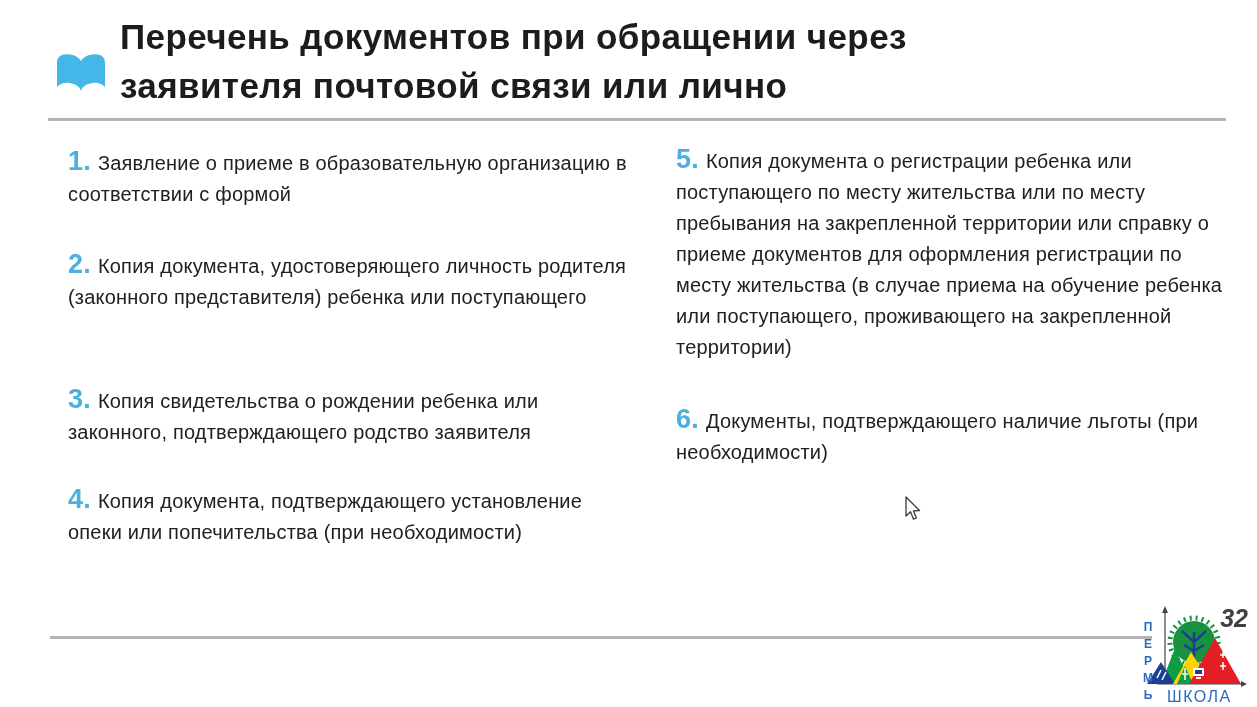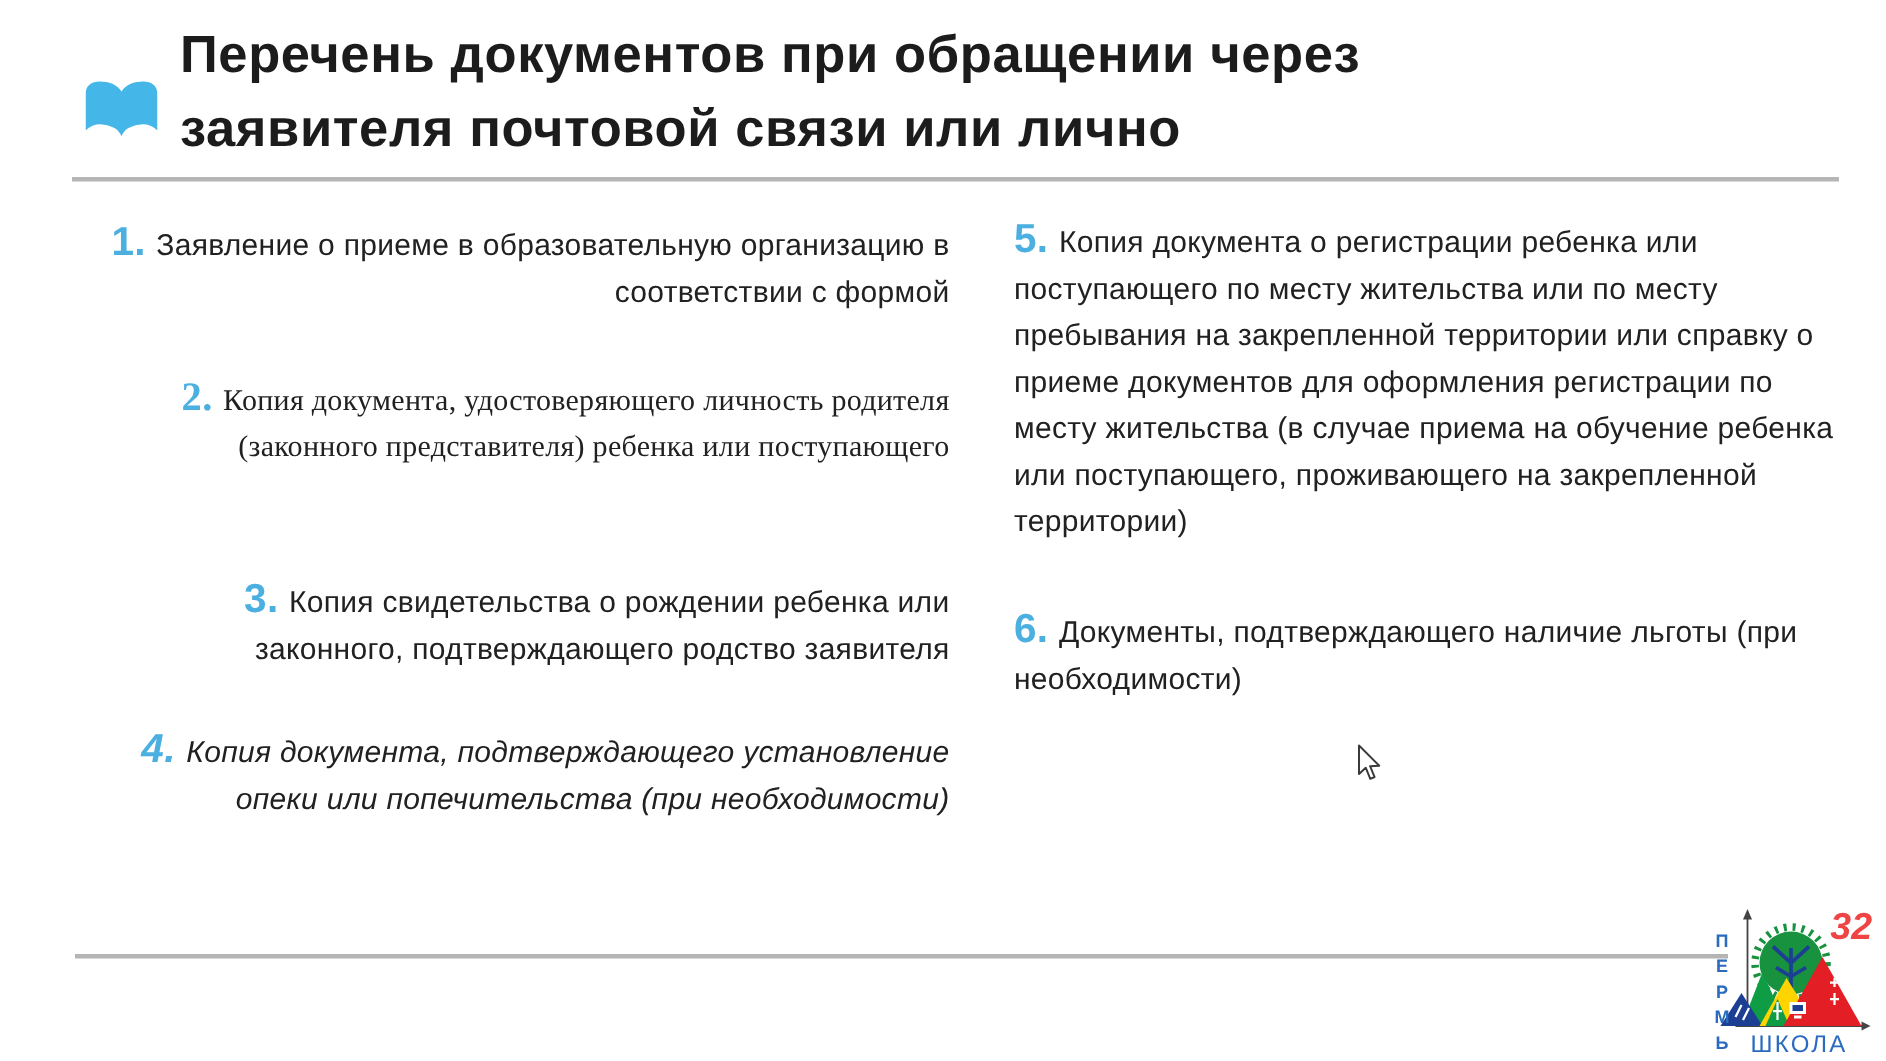--- a/index.html
+++ b/index.html
@@ -24,7 +24,7 @@
   .item { position:absolute; color:#212121; font-size:20px; line-height:31px;
           letter-spacing:0.2px; }
   .item .num { color:#4bafe0; font-size:27px; font-weight:700; margin-right:7px; }
-  .col-left  .item { left:68px;  width:565px;text-align:right; }
+  .col-left  .item { left:68px;  width:565px; }
   .col-right .item { left:676px; width:555px; }
   #item-1 { top:146px; }
   #item-2 { top:249px;font-family:Liberation Serif, serif; }

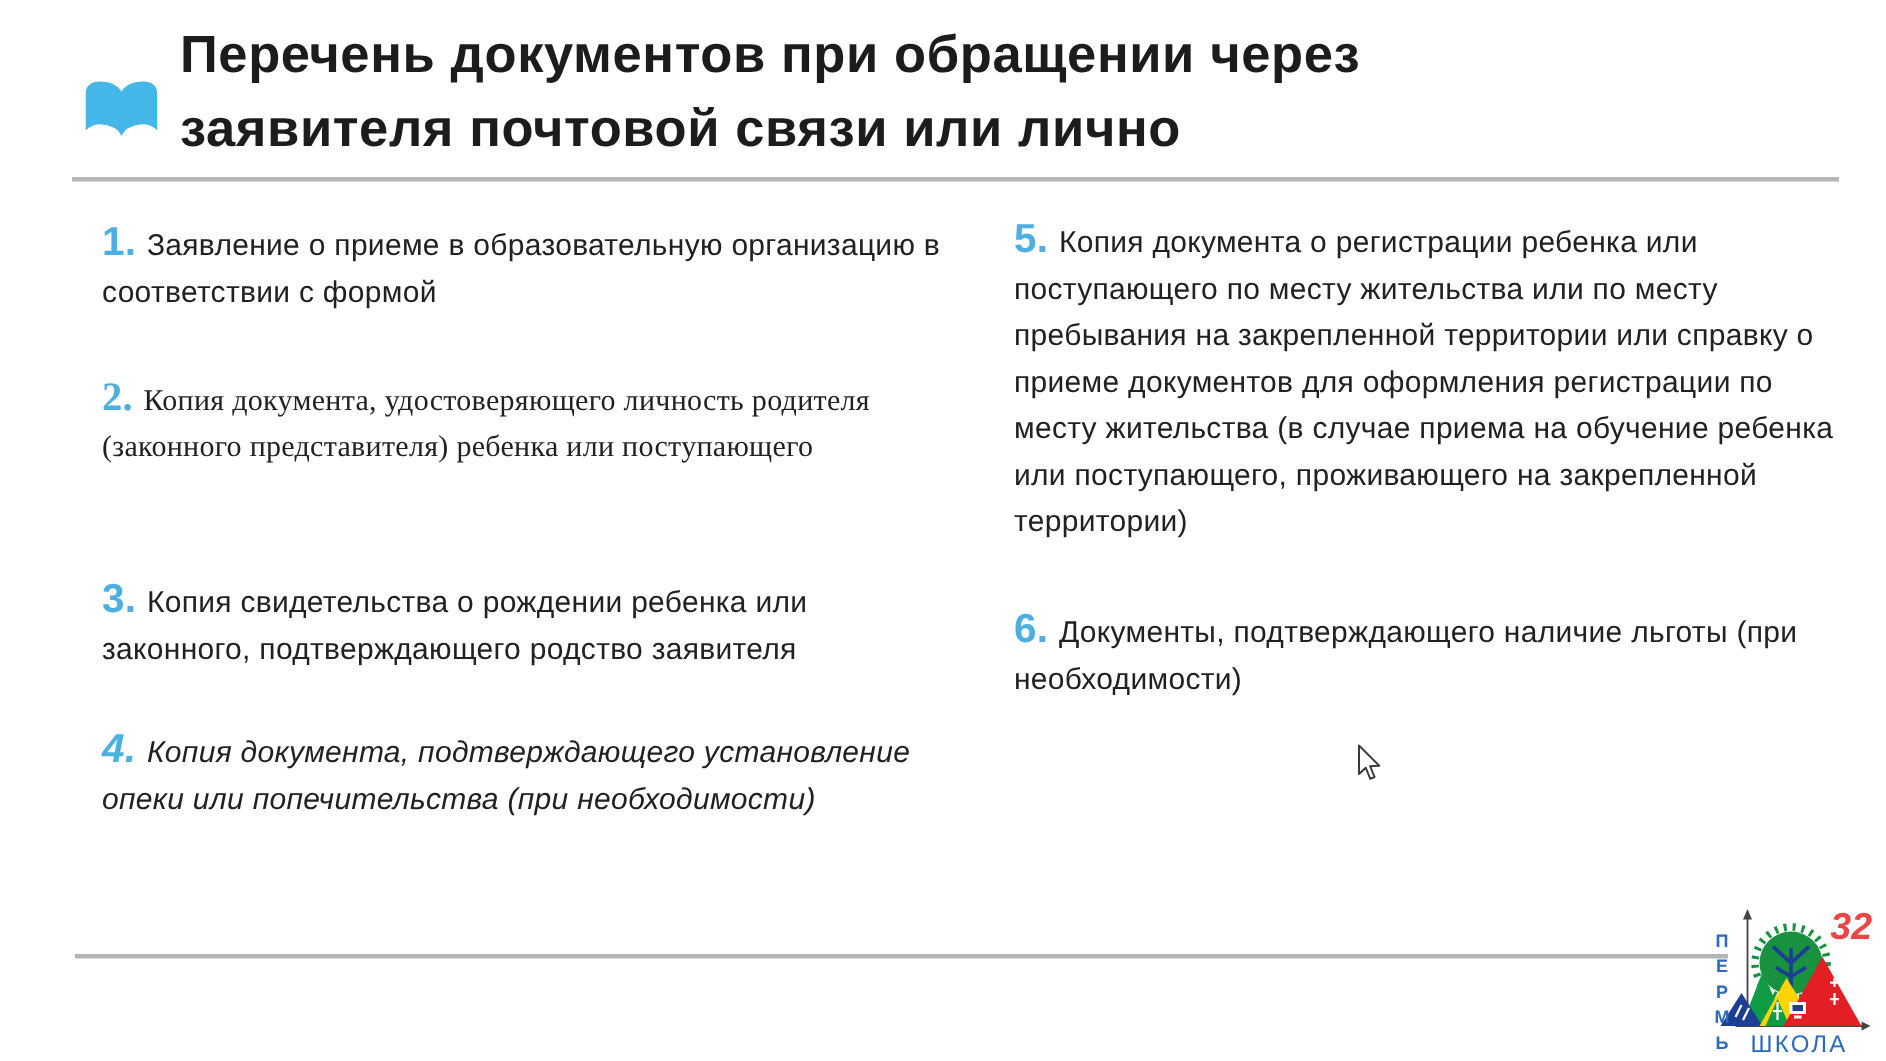--- a/index.html
+++ b/index.html
@@ -27,7 +27,7 @@
   .col-left  .item { left:68px;  width:565px; }
   .col-right .item { left:676px; width:555px; }
   #item-1 { top:146px; }
-  #item-2 { top:249px;font-family:Liberation Serif, serif; }
+  #item-2 { top:249px; }
   #item-3 { top:384px; }
   #item-4 { top:484px;font-style:italic; }
   #item-5 { top:144px; }

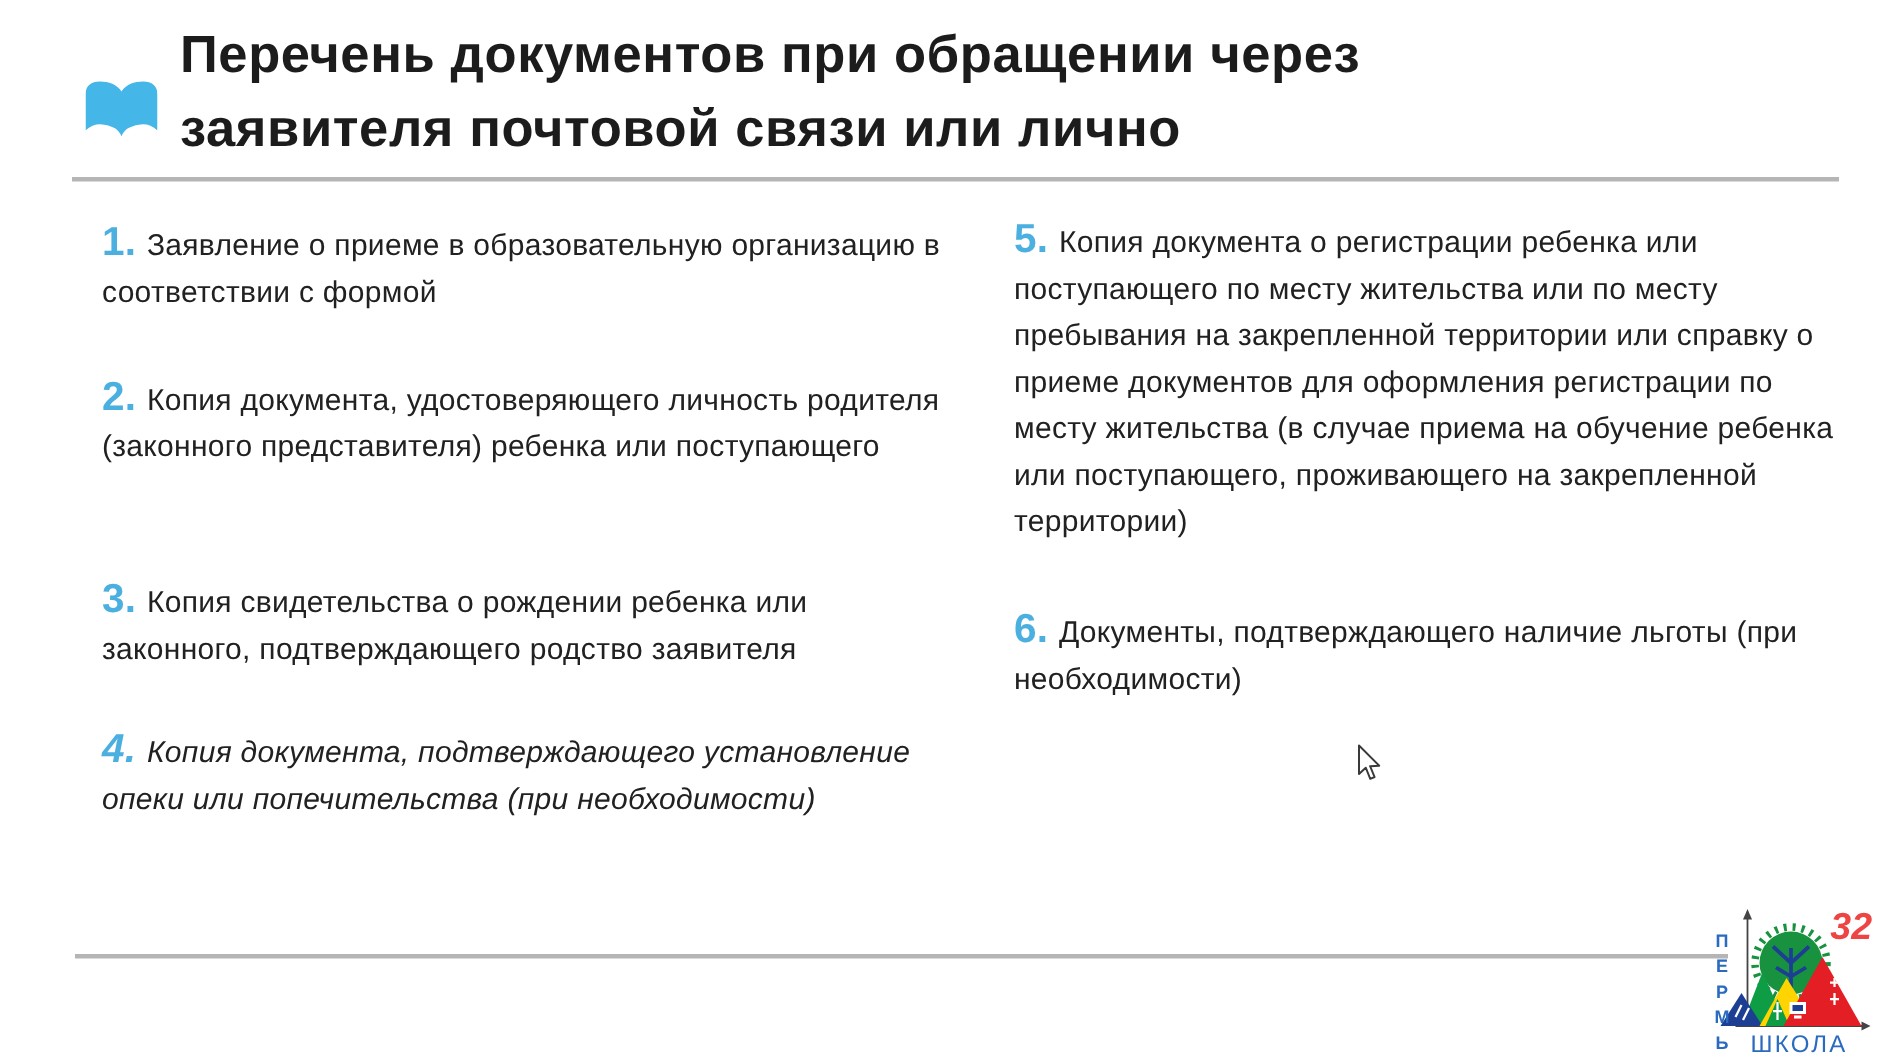--- a/index.html
+++ b/index.html
@@ -29,7 +29,7 @@
   #item-1 { top:146px; }
   #item-2 { top:249px; }
   #item-3 { top:384px; }
-  #item-4 { top:484px;font-style:italic; }
+  #item-4 { top:484px; }
   #item-5 { top:144px; }
   #item-6 { top:404px; }
 

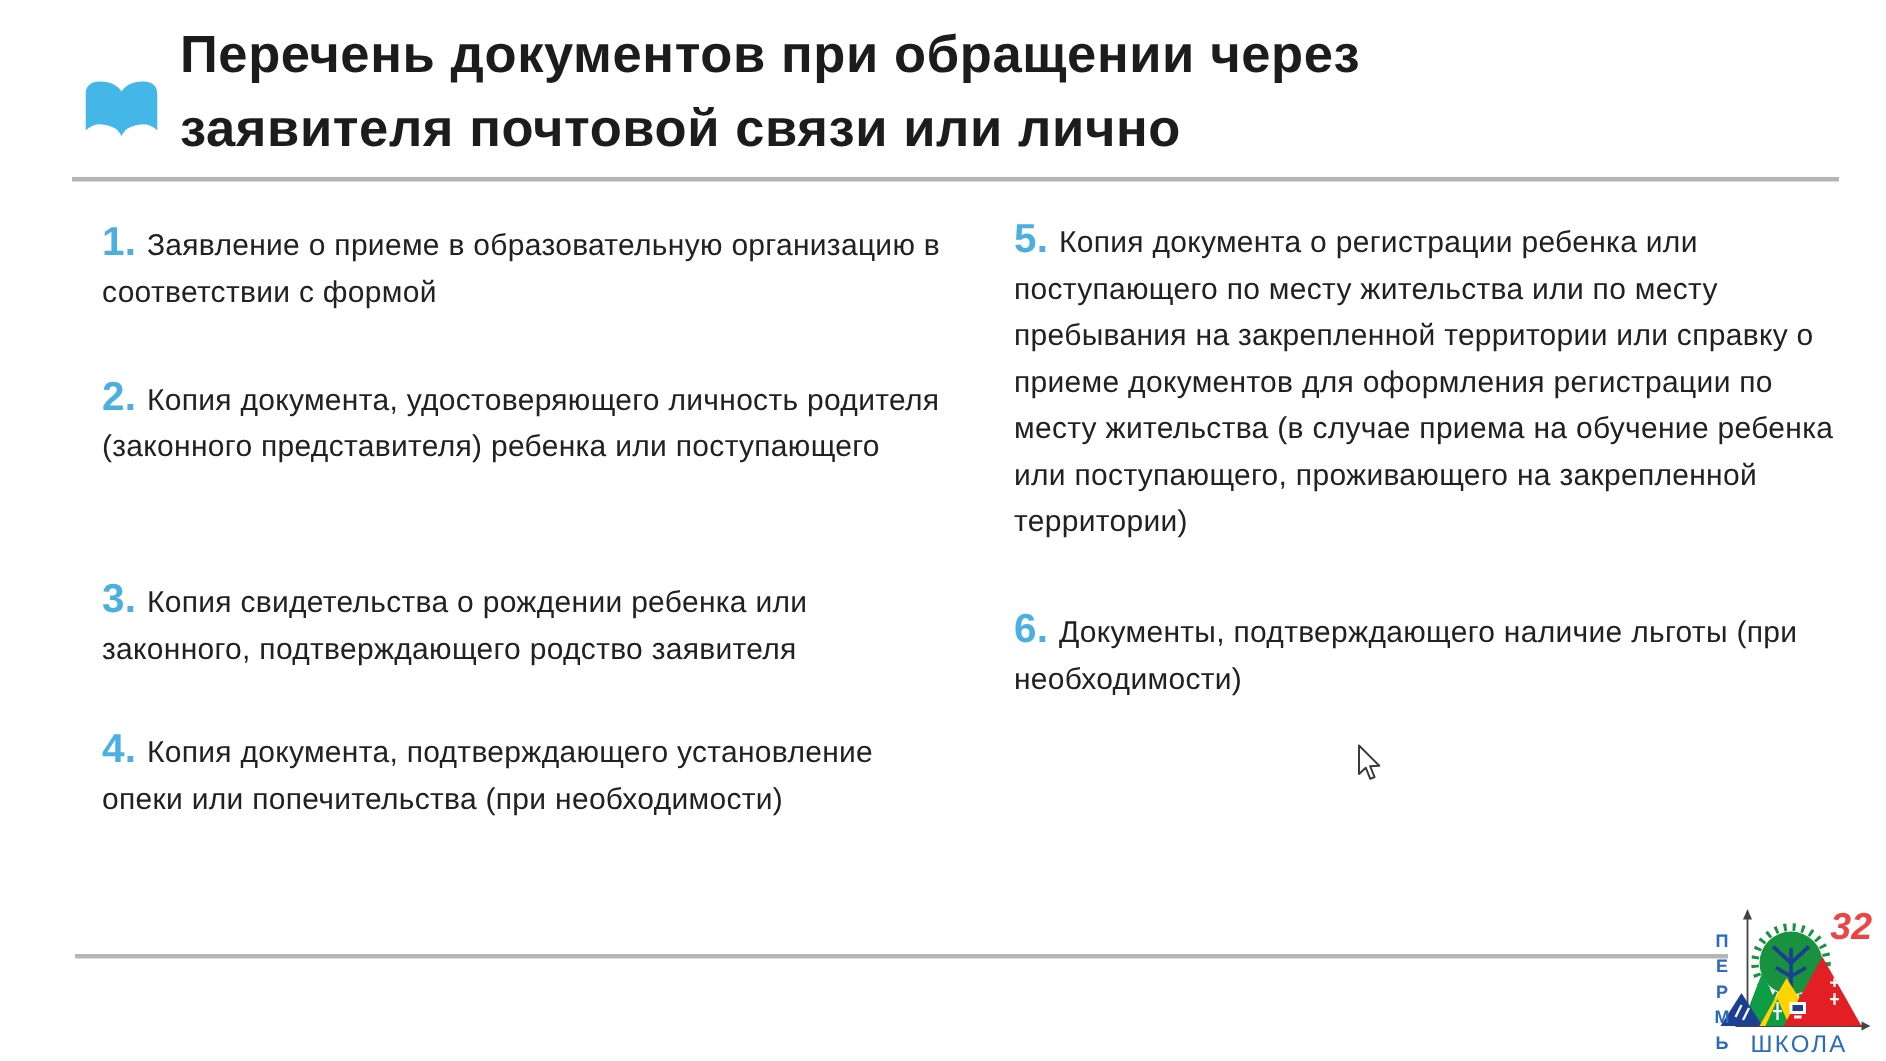--- a/index.html
+++ b/index.html
@@ -46,7 +46,7 @@
   }
   .logo-num {
     position:absolute; right:0px; top:0px;
-    font-size:25px; font-weight:700; color:#ef4444; font-style:italic;
+    font-size:25px; font-weight:700; color:#404040; font-style:italic;
   }
   .logo-school {
     position:absolute; left:32px; bottom:-1px;

